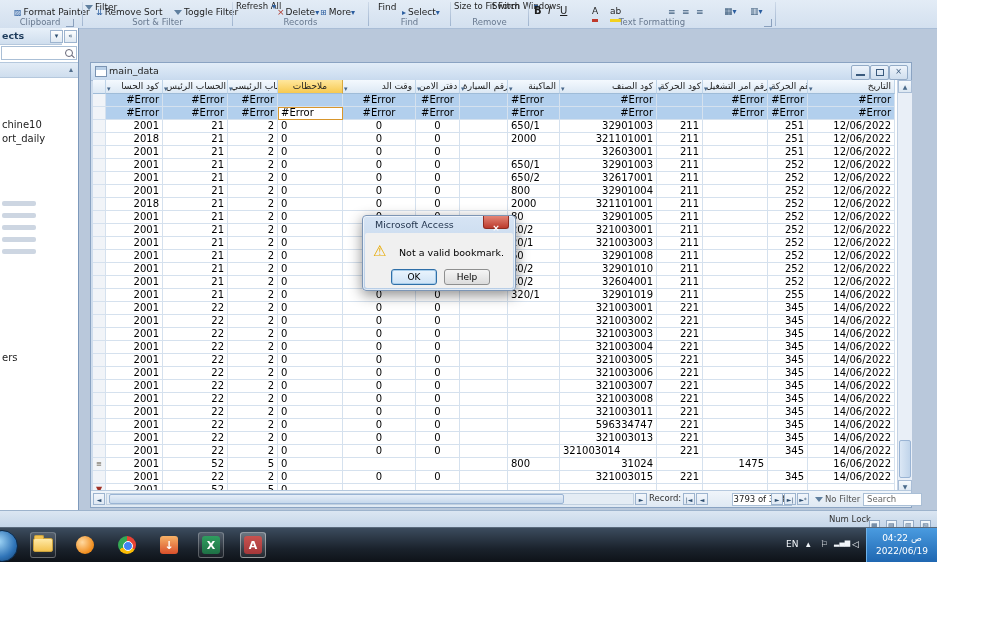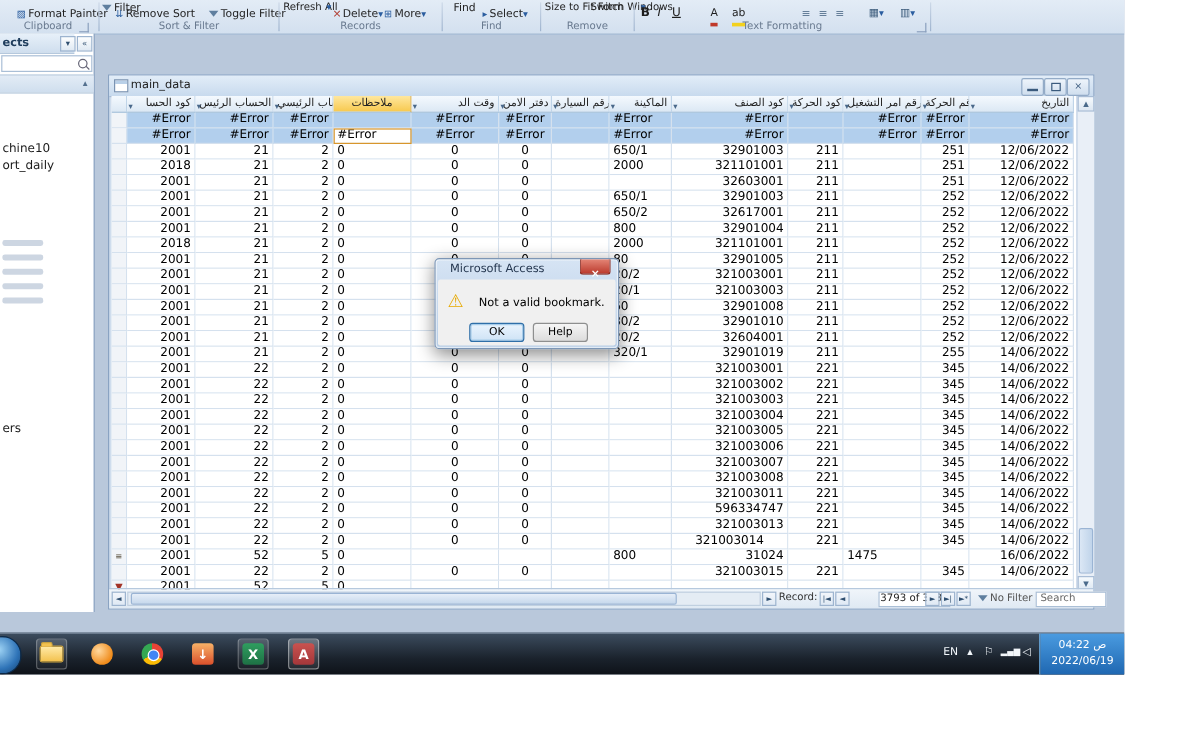--- a/index.html
+++ b/index.html
@@ -680,7 +680,7 @@
               <td class="" style="text-align:center">0</td>
               <td class="" style="text-align:right"></td>
               <td class="" style="text-align:left"></td>
-              <td class="" style="text-align:center">321003014</td>
+              <td class="" style="text-align:left">321003014</td>
               <td class="" style="text-align:right">221</td>
               <td class="" style="text-align:right"></td>
               <td class="" style="text-align:right">345</td>

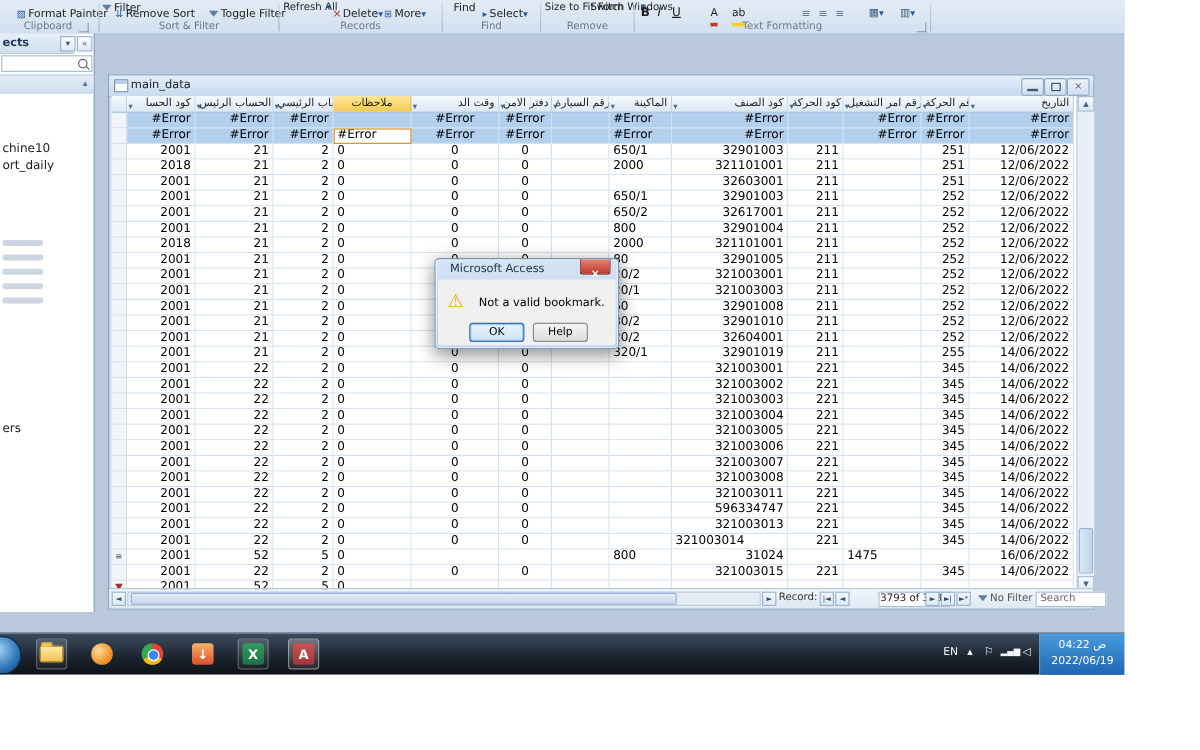--- a/index.html
+++ b/index.html
@@ -698,7 +698,7 @@
               <td class="" style="text-align:left">800</td>
               <td class="" style="text-align:right">31024</td>
               <td class="" style="text-align:right"></td>
-              <td class="" style="">1475</td>
+              <td class="" style="text-align:right">1475</td>
               <td class="" style="text-align:right"></td>
               <td class="" style="text-align:right">16/06/2022</td>
             </tr>

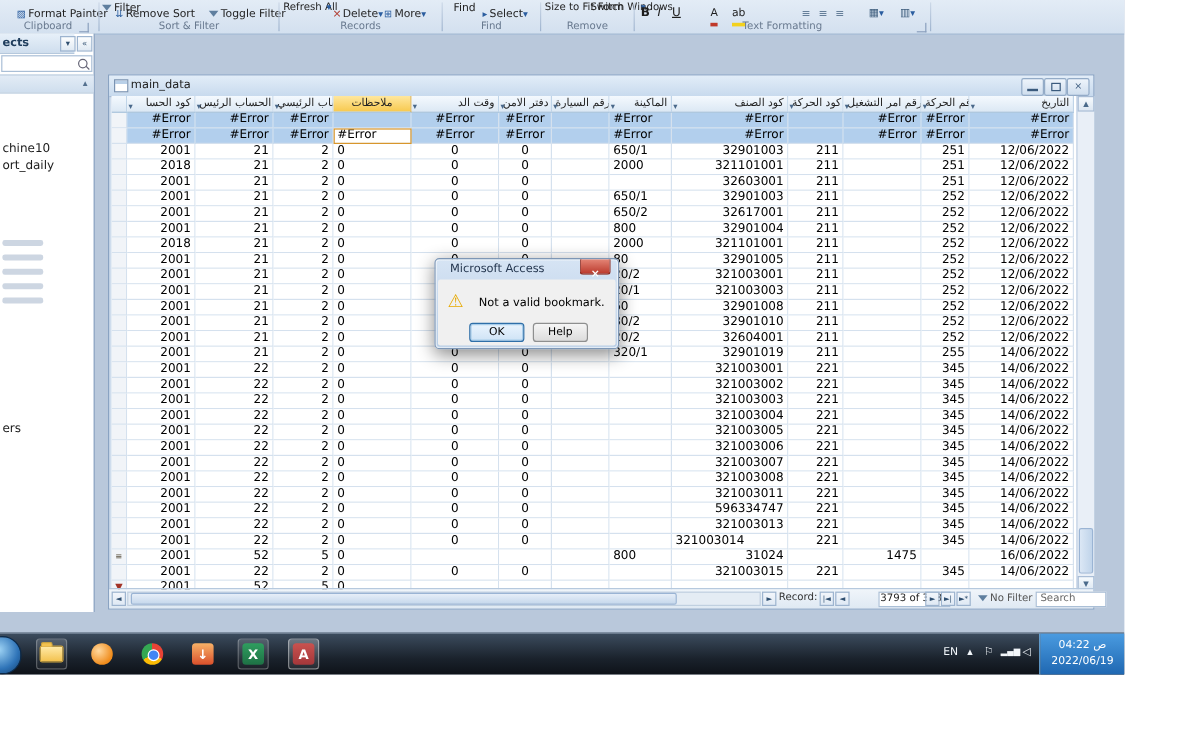--- a/index.html
+++ b/index.html
@@ -763,6 +763,15 @@
     </div>
   </div>
 
+  <div class="statusbar">
+    <span class="numlock">Num Lock</span>
+    <span class="viewbtns">
+      <span>▦</span>
+      <span>▤</span>
+      <span>▥</span>
+      <span>▧</span>
+    </span>
+  </div>
 
   <div class="taskbar">
     <span class="start-orb"></span>

